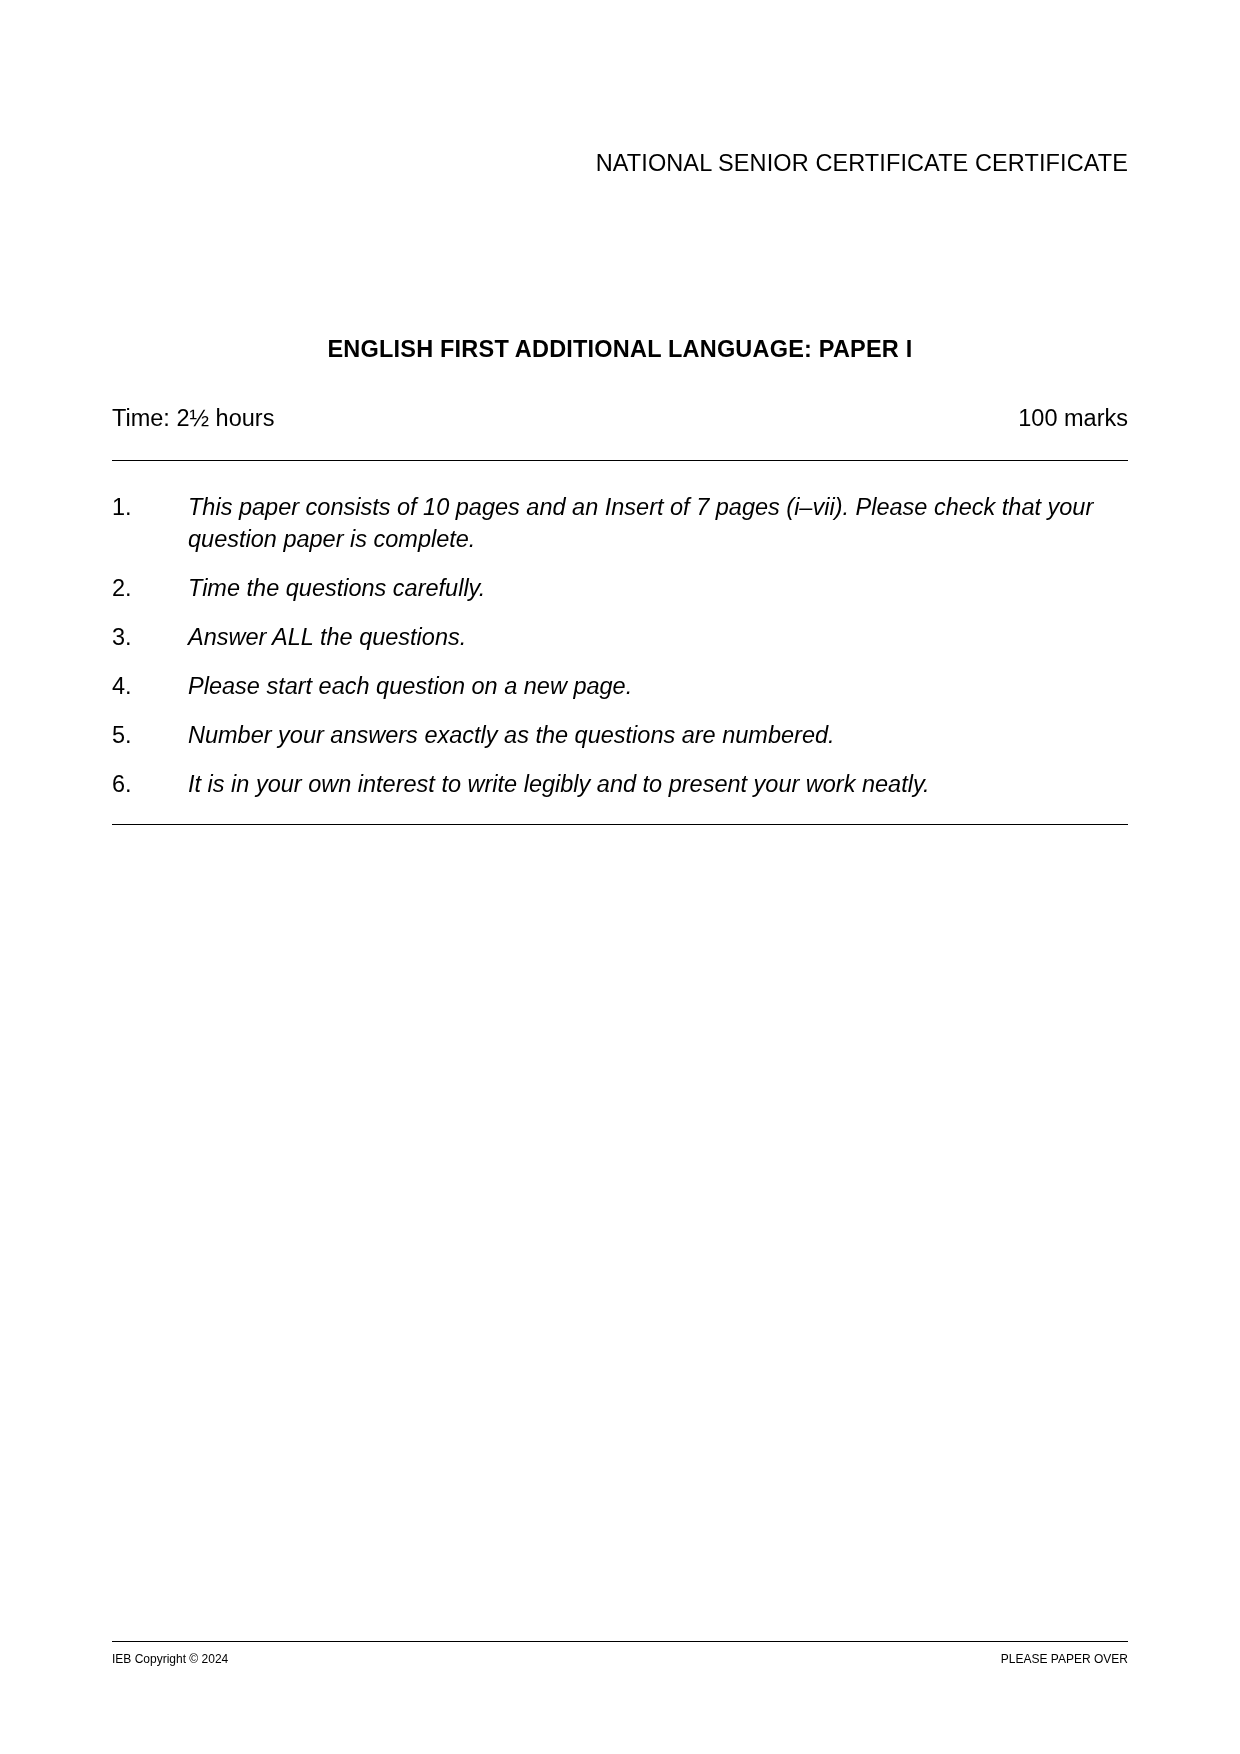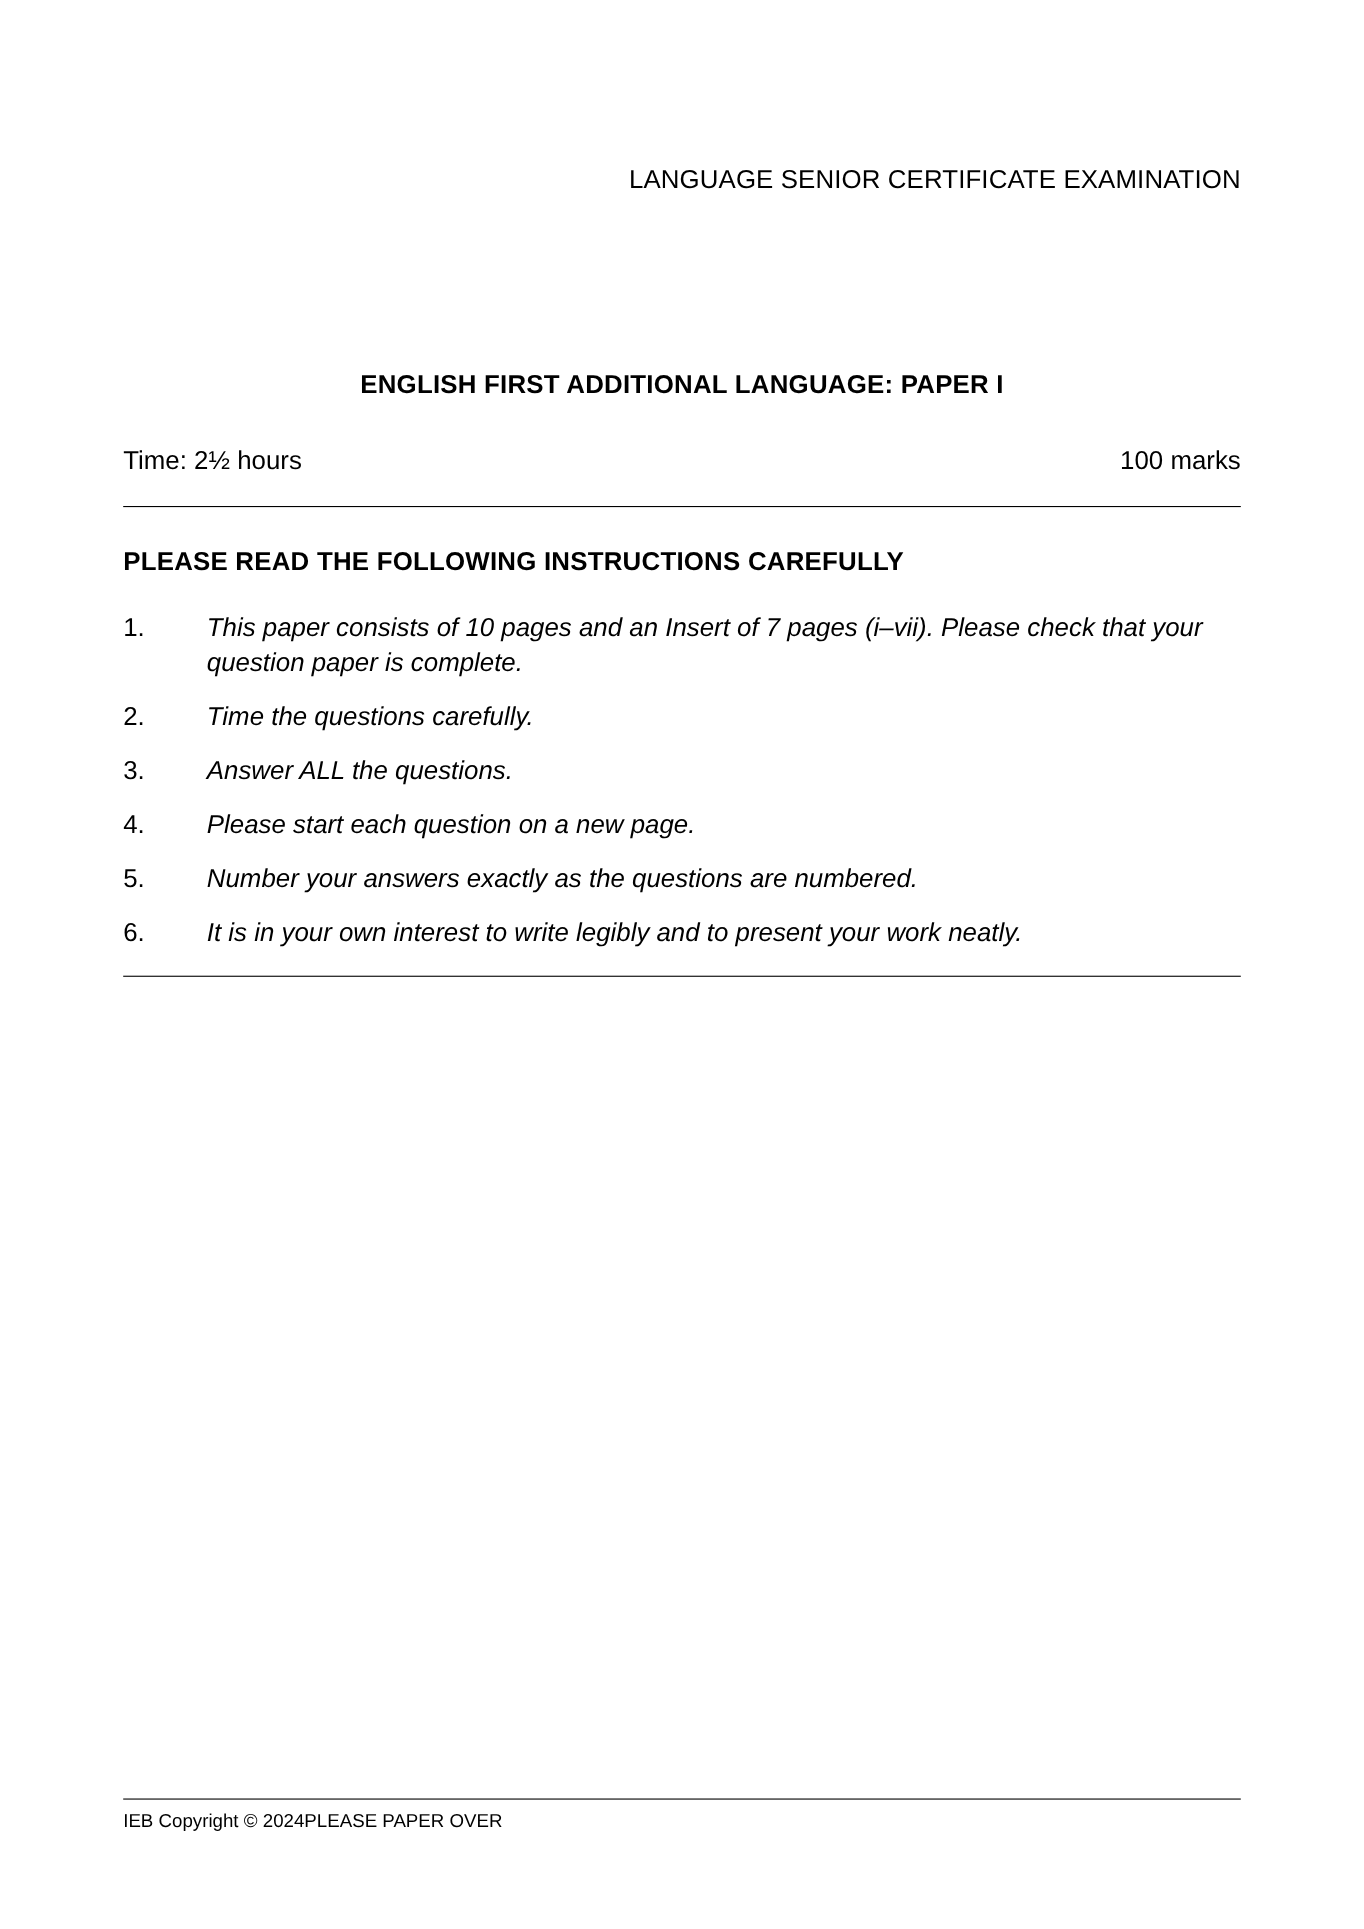--- a/index.html
+++ b/index.html
@@ -133,7 +133,7 @@
 
 
     <div class="exam-head">
-      <div>LANGUAGE SENIOR CERTIFICATE EXAMINATION</div>
+      <div>NATIONAL SENIOR CERTIFICATE CERTIFICATE</div>
     </div>
   </div>
 

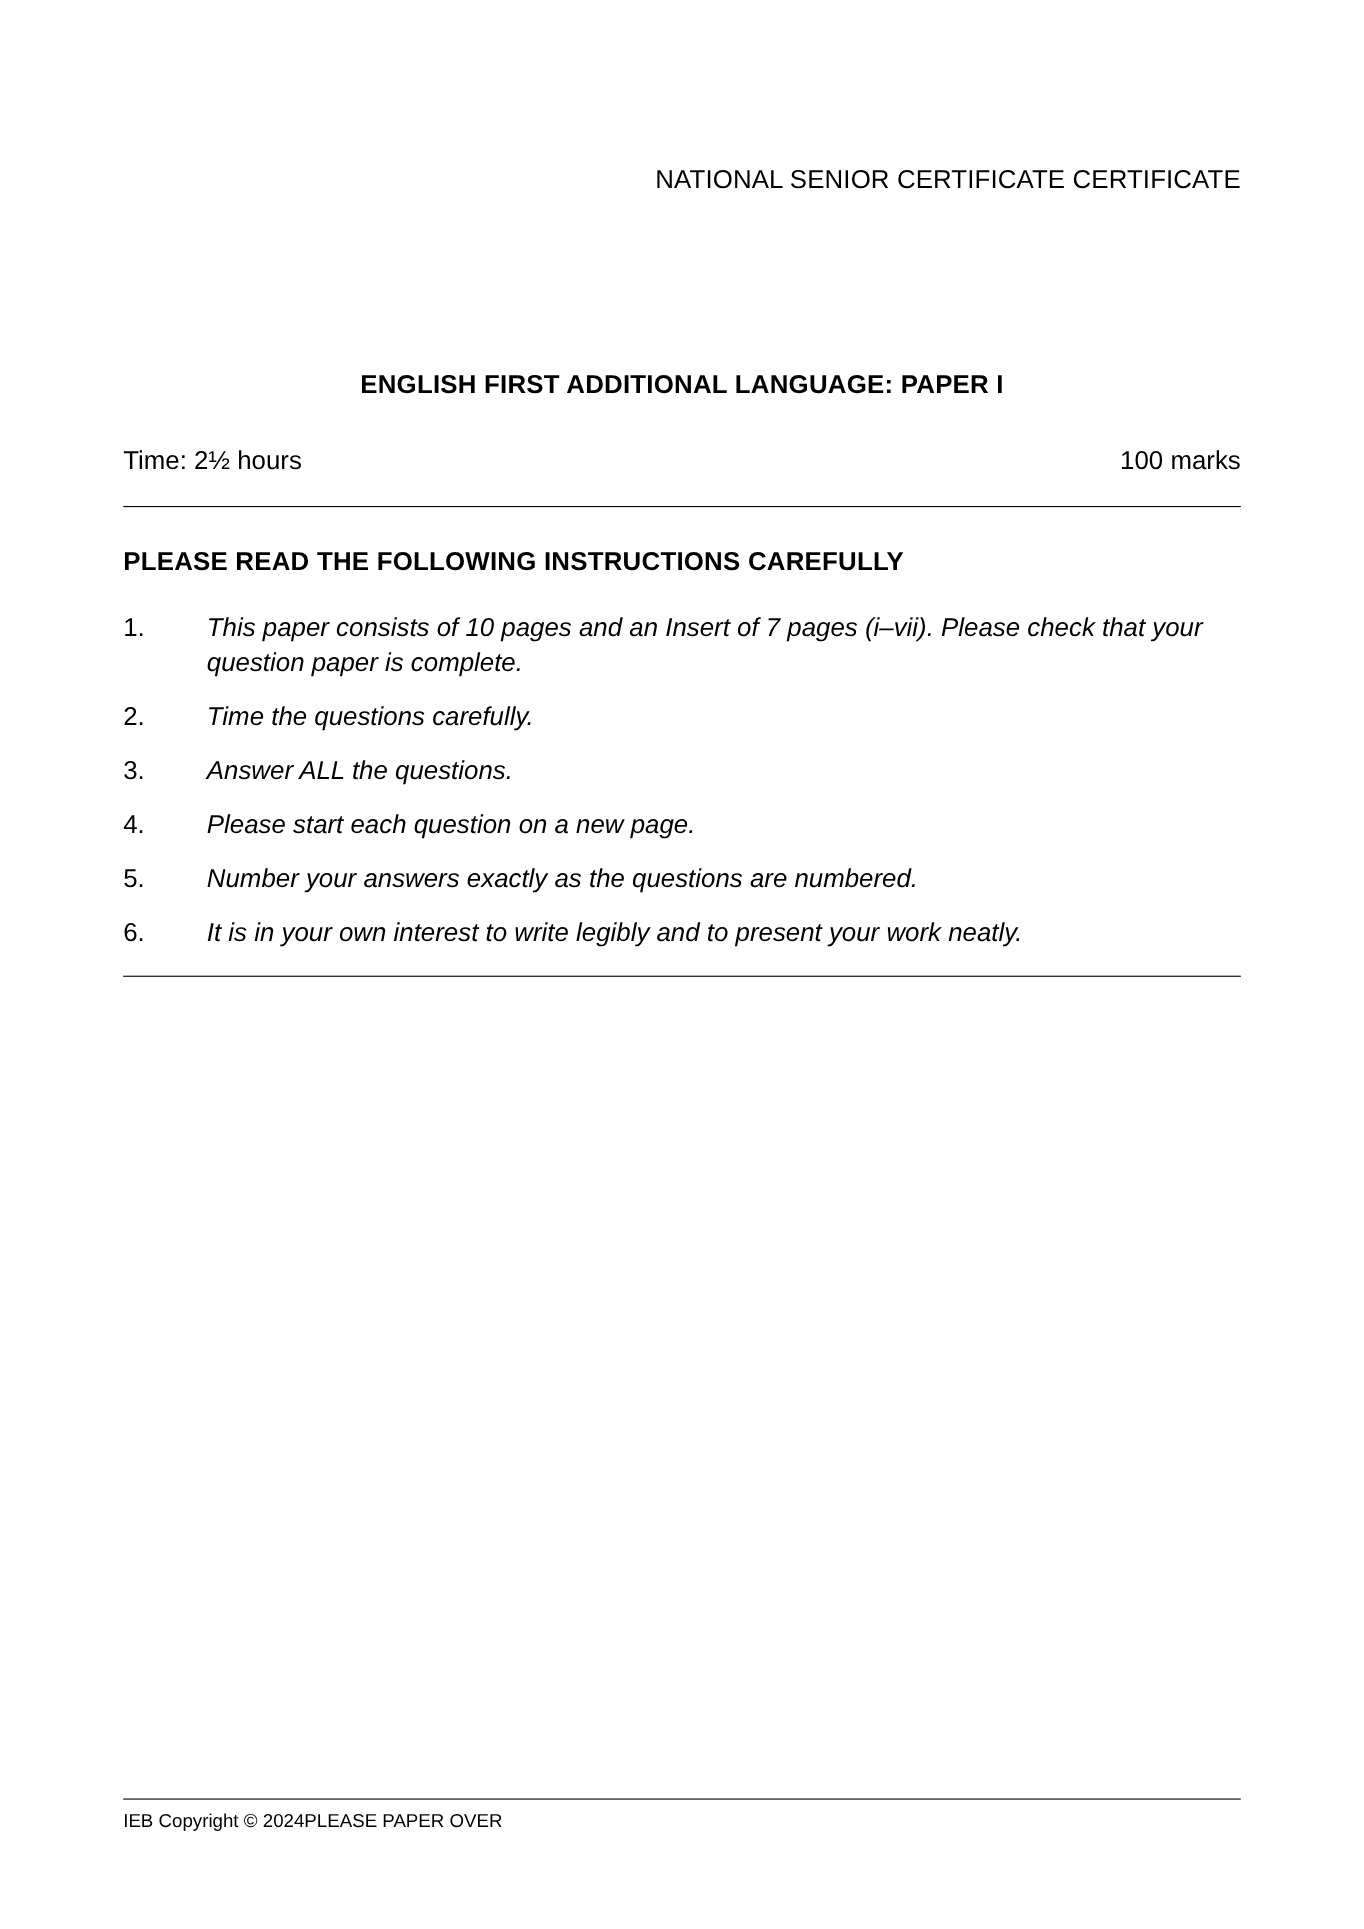--- a/index.html
+++ b/index.html
@@ -146,7 +146,6 @@
 
   <hr class="rule">
 
-  <div class="instr-heading">PLEASE READ THE FOLLOWING INSTRUCTIONS CAREFULLY</div>
 
   <div class="instr-list">
 

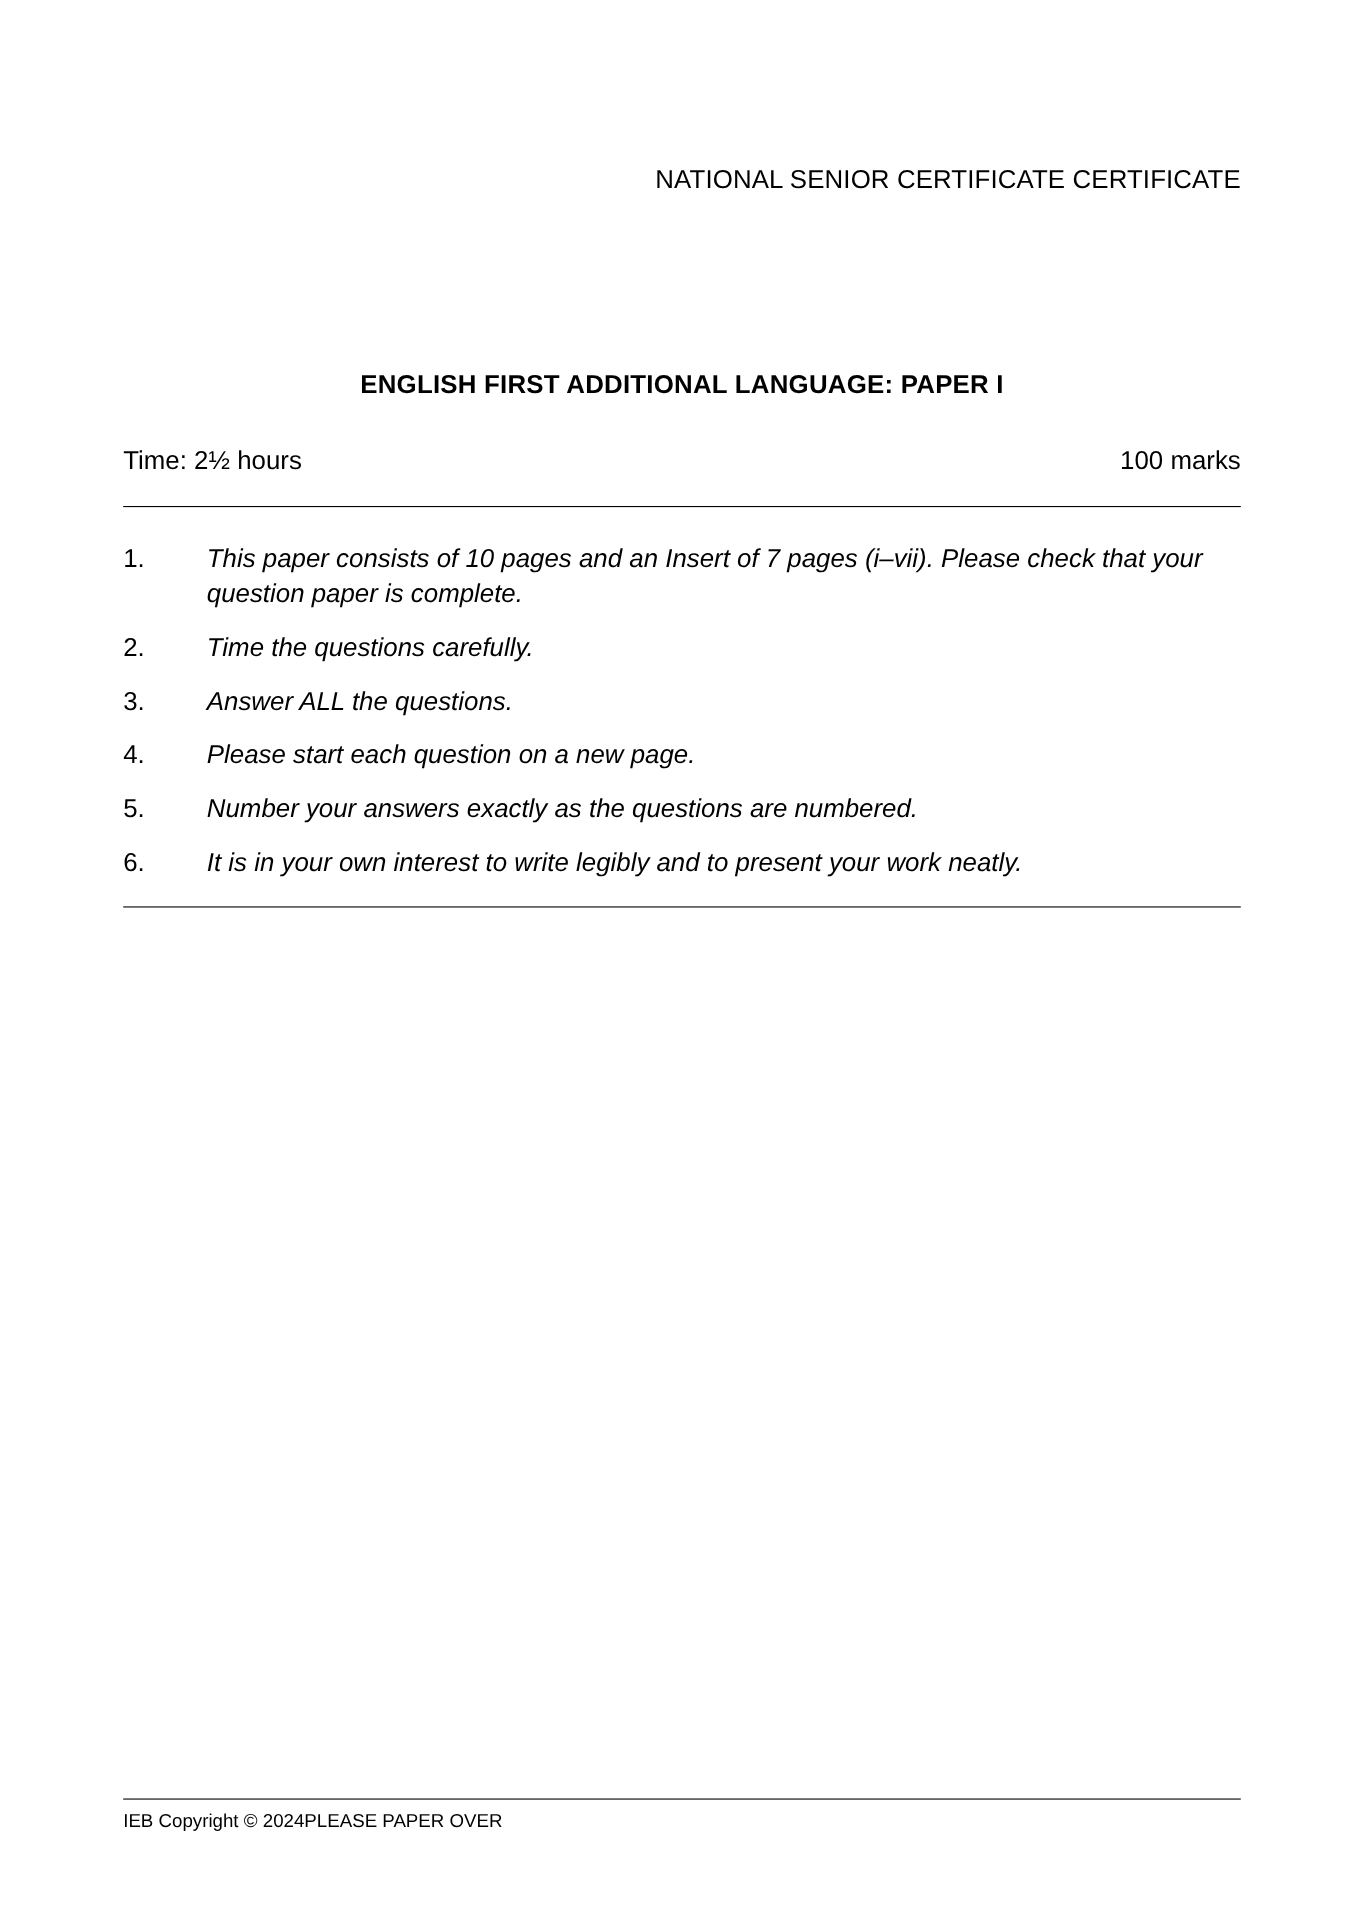--- a/index.html
+++ b/index.html
@@ -120,8 +120,9 @@
   }
   .footer-row {
     display: flex;
+    justify-content: space-between;
     align-items: baseline;
-    font-size: 17px;
+    font-size: 12px;
   }
 </style>
 </head>

